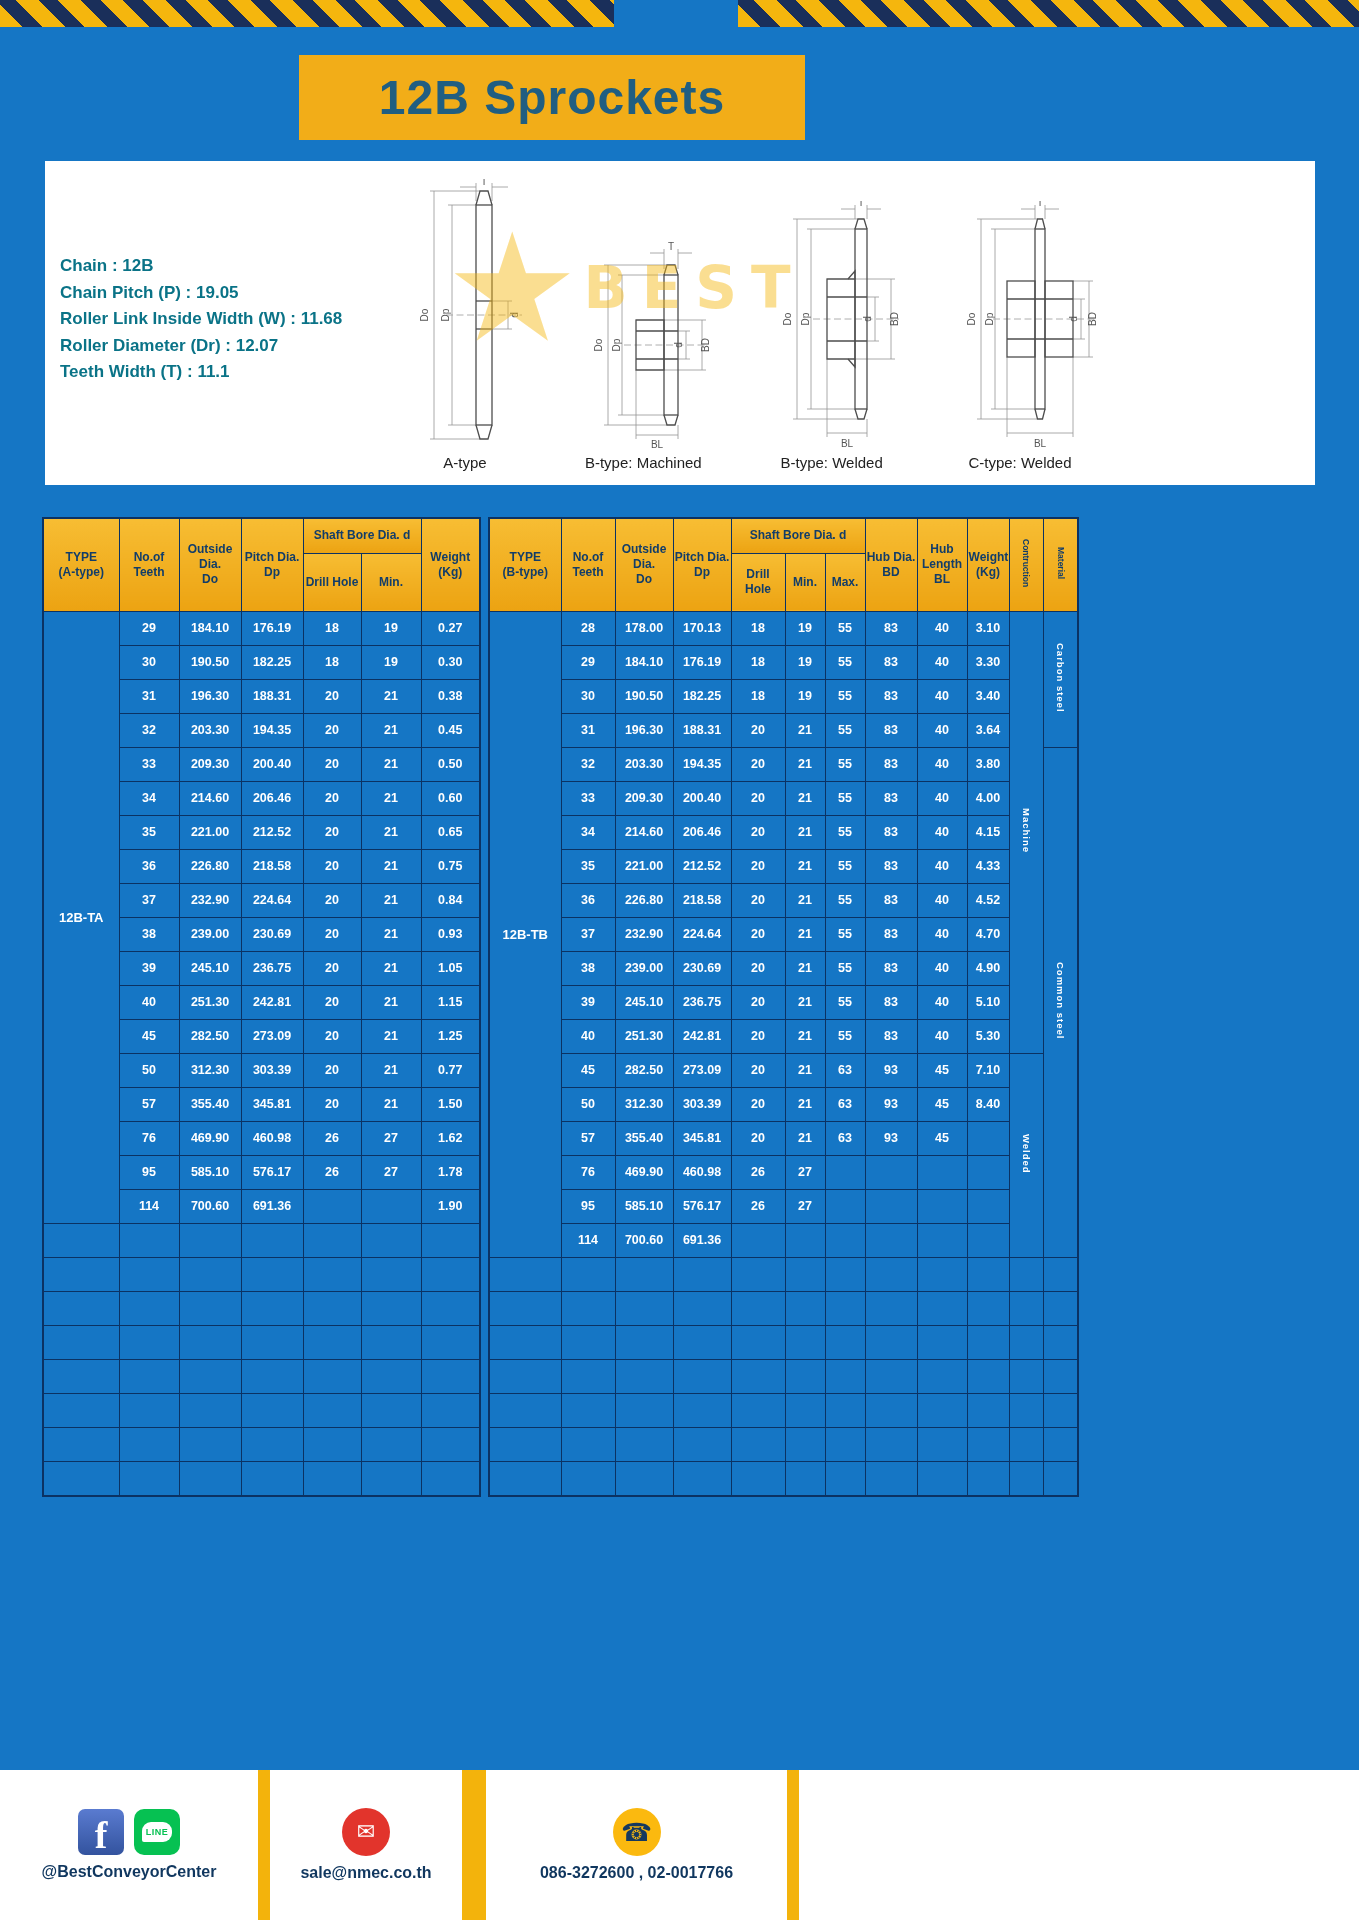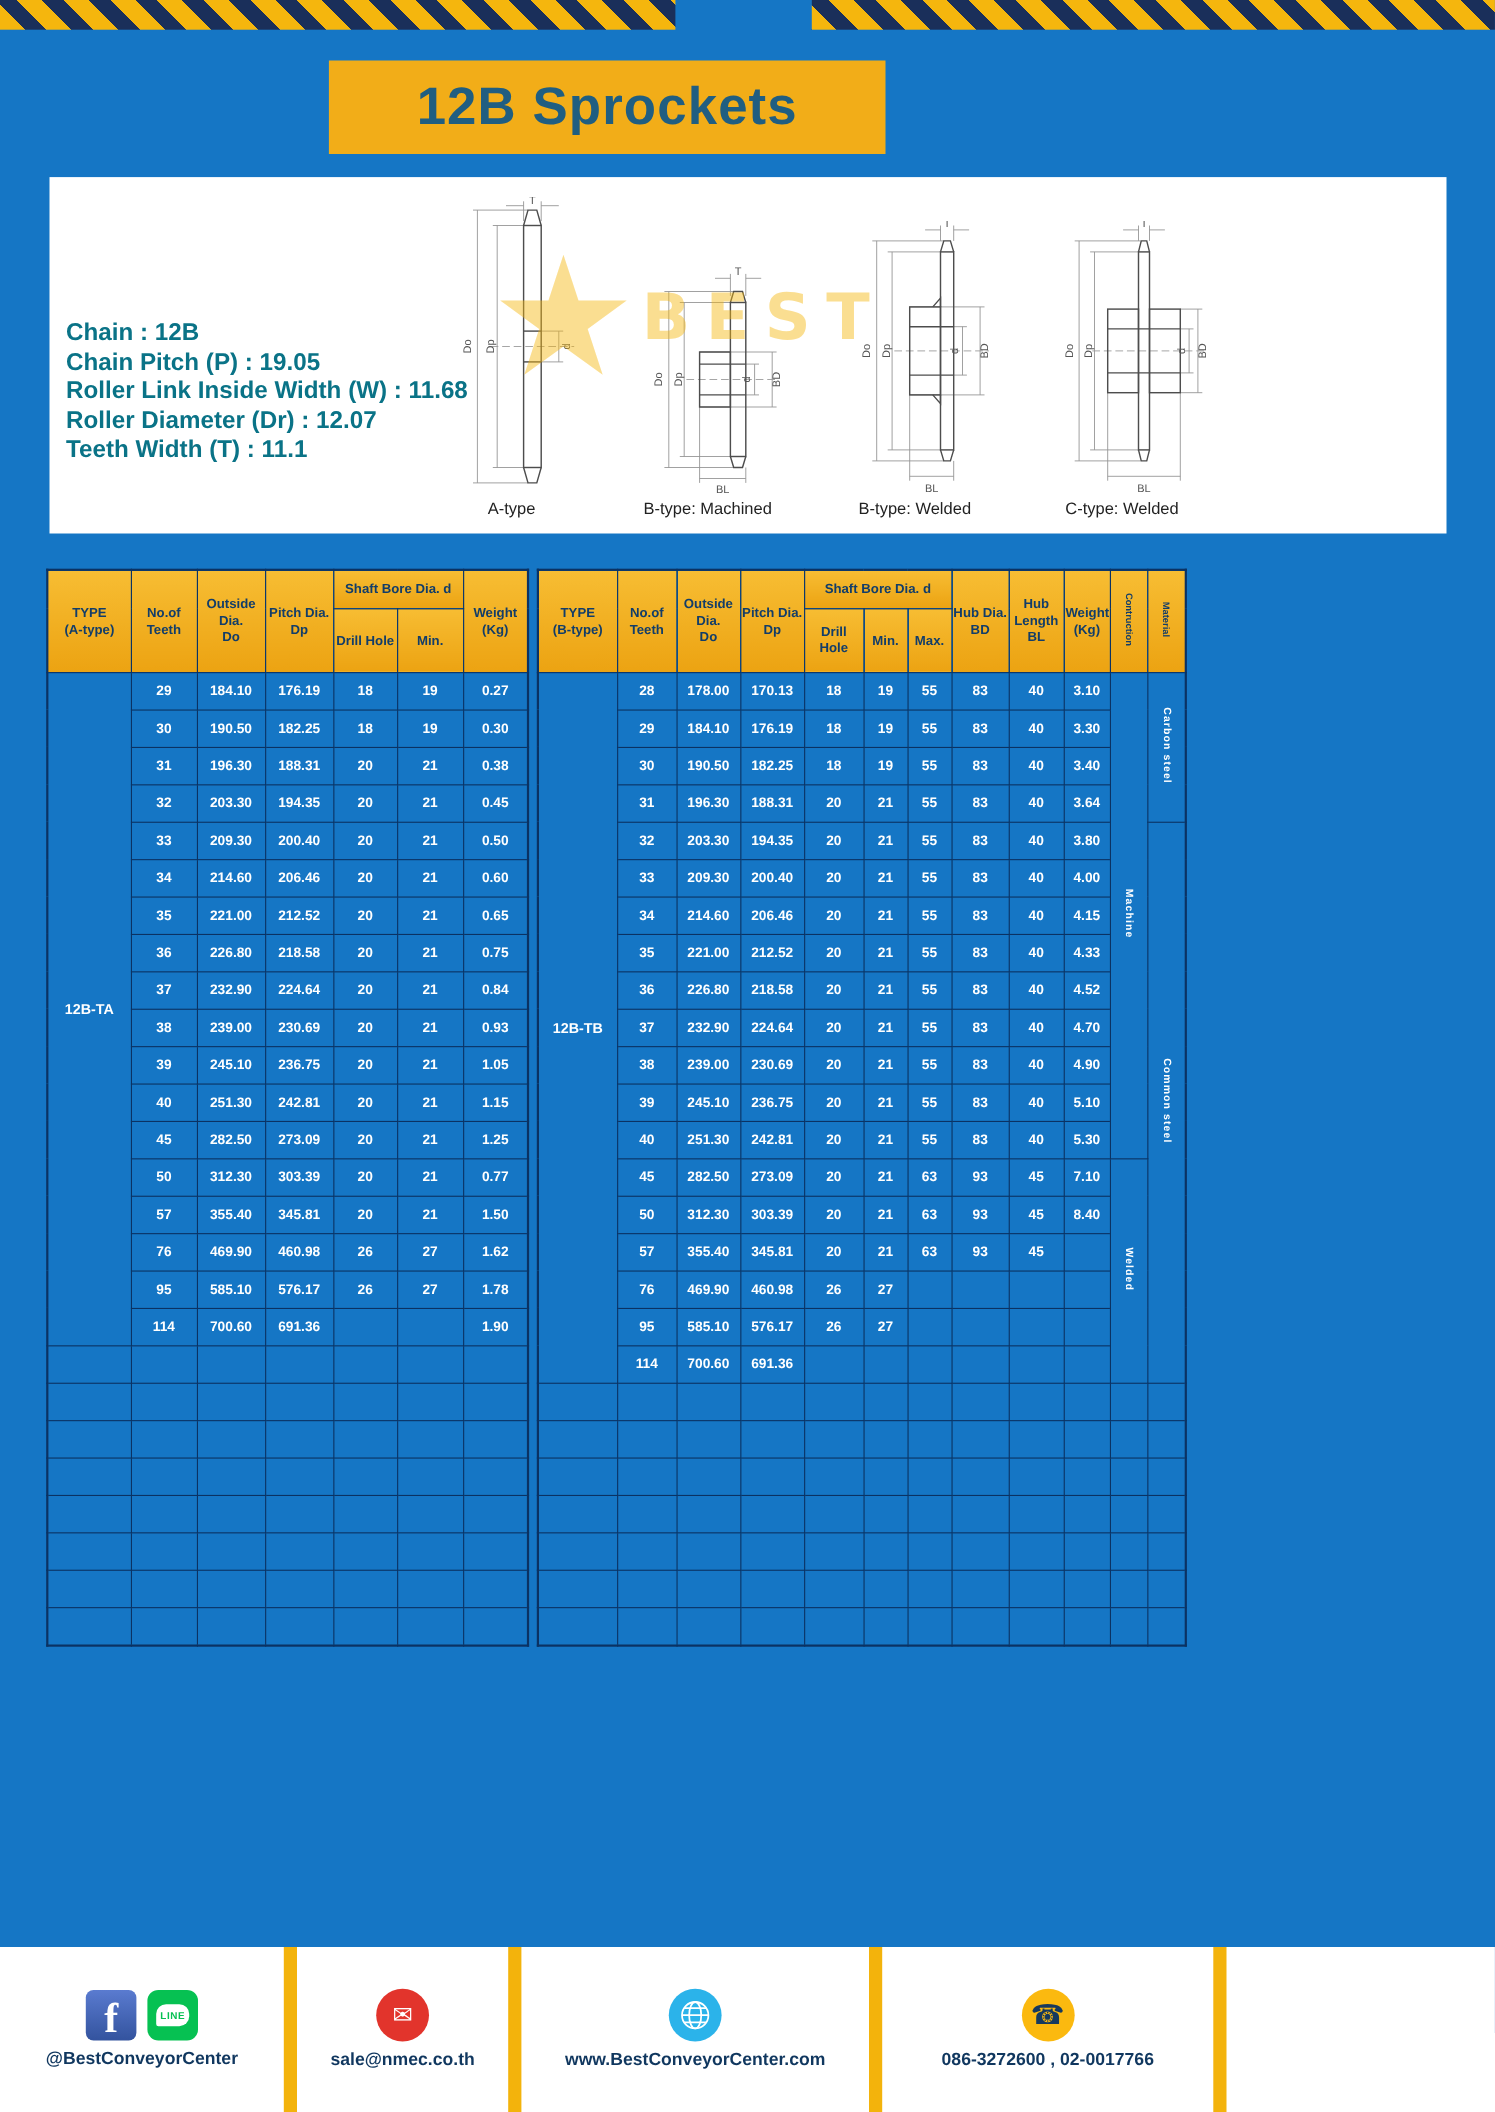--- a/index.html
+++ b/index.html
@@ -19,7 +19,7 @@
 
   
   .panel{position:absolute;left:45px;top:161px;width:1270px;height:324px;background:#ffffff;}
-  .specs{position:absolute;left:15px;top:92px;color:#0a7387;font-size:22px;font-weight:bold;line-height:26.5px;white-space:nowrap;margin-top:36px;}
+  .specs{position:absolute;left:15px;top:92px;color:#0a7387;font-size:17px;font-weight:bold;line-height:26.5px;white-space:nowrap;}
 
   .figures{position:absolute;left:345px;top:8px;width:715px;height:302px;
            display:flex;align-items:flex-end;justify-content:space-between;}

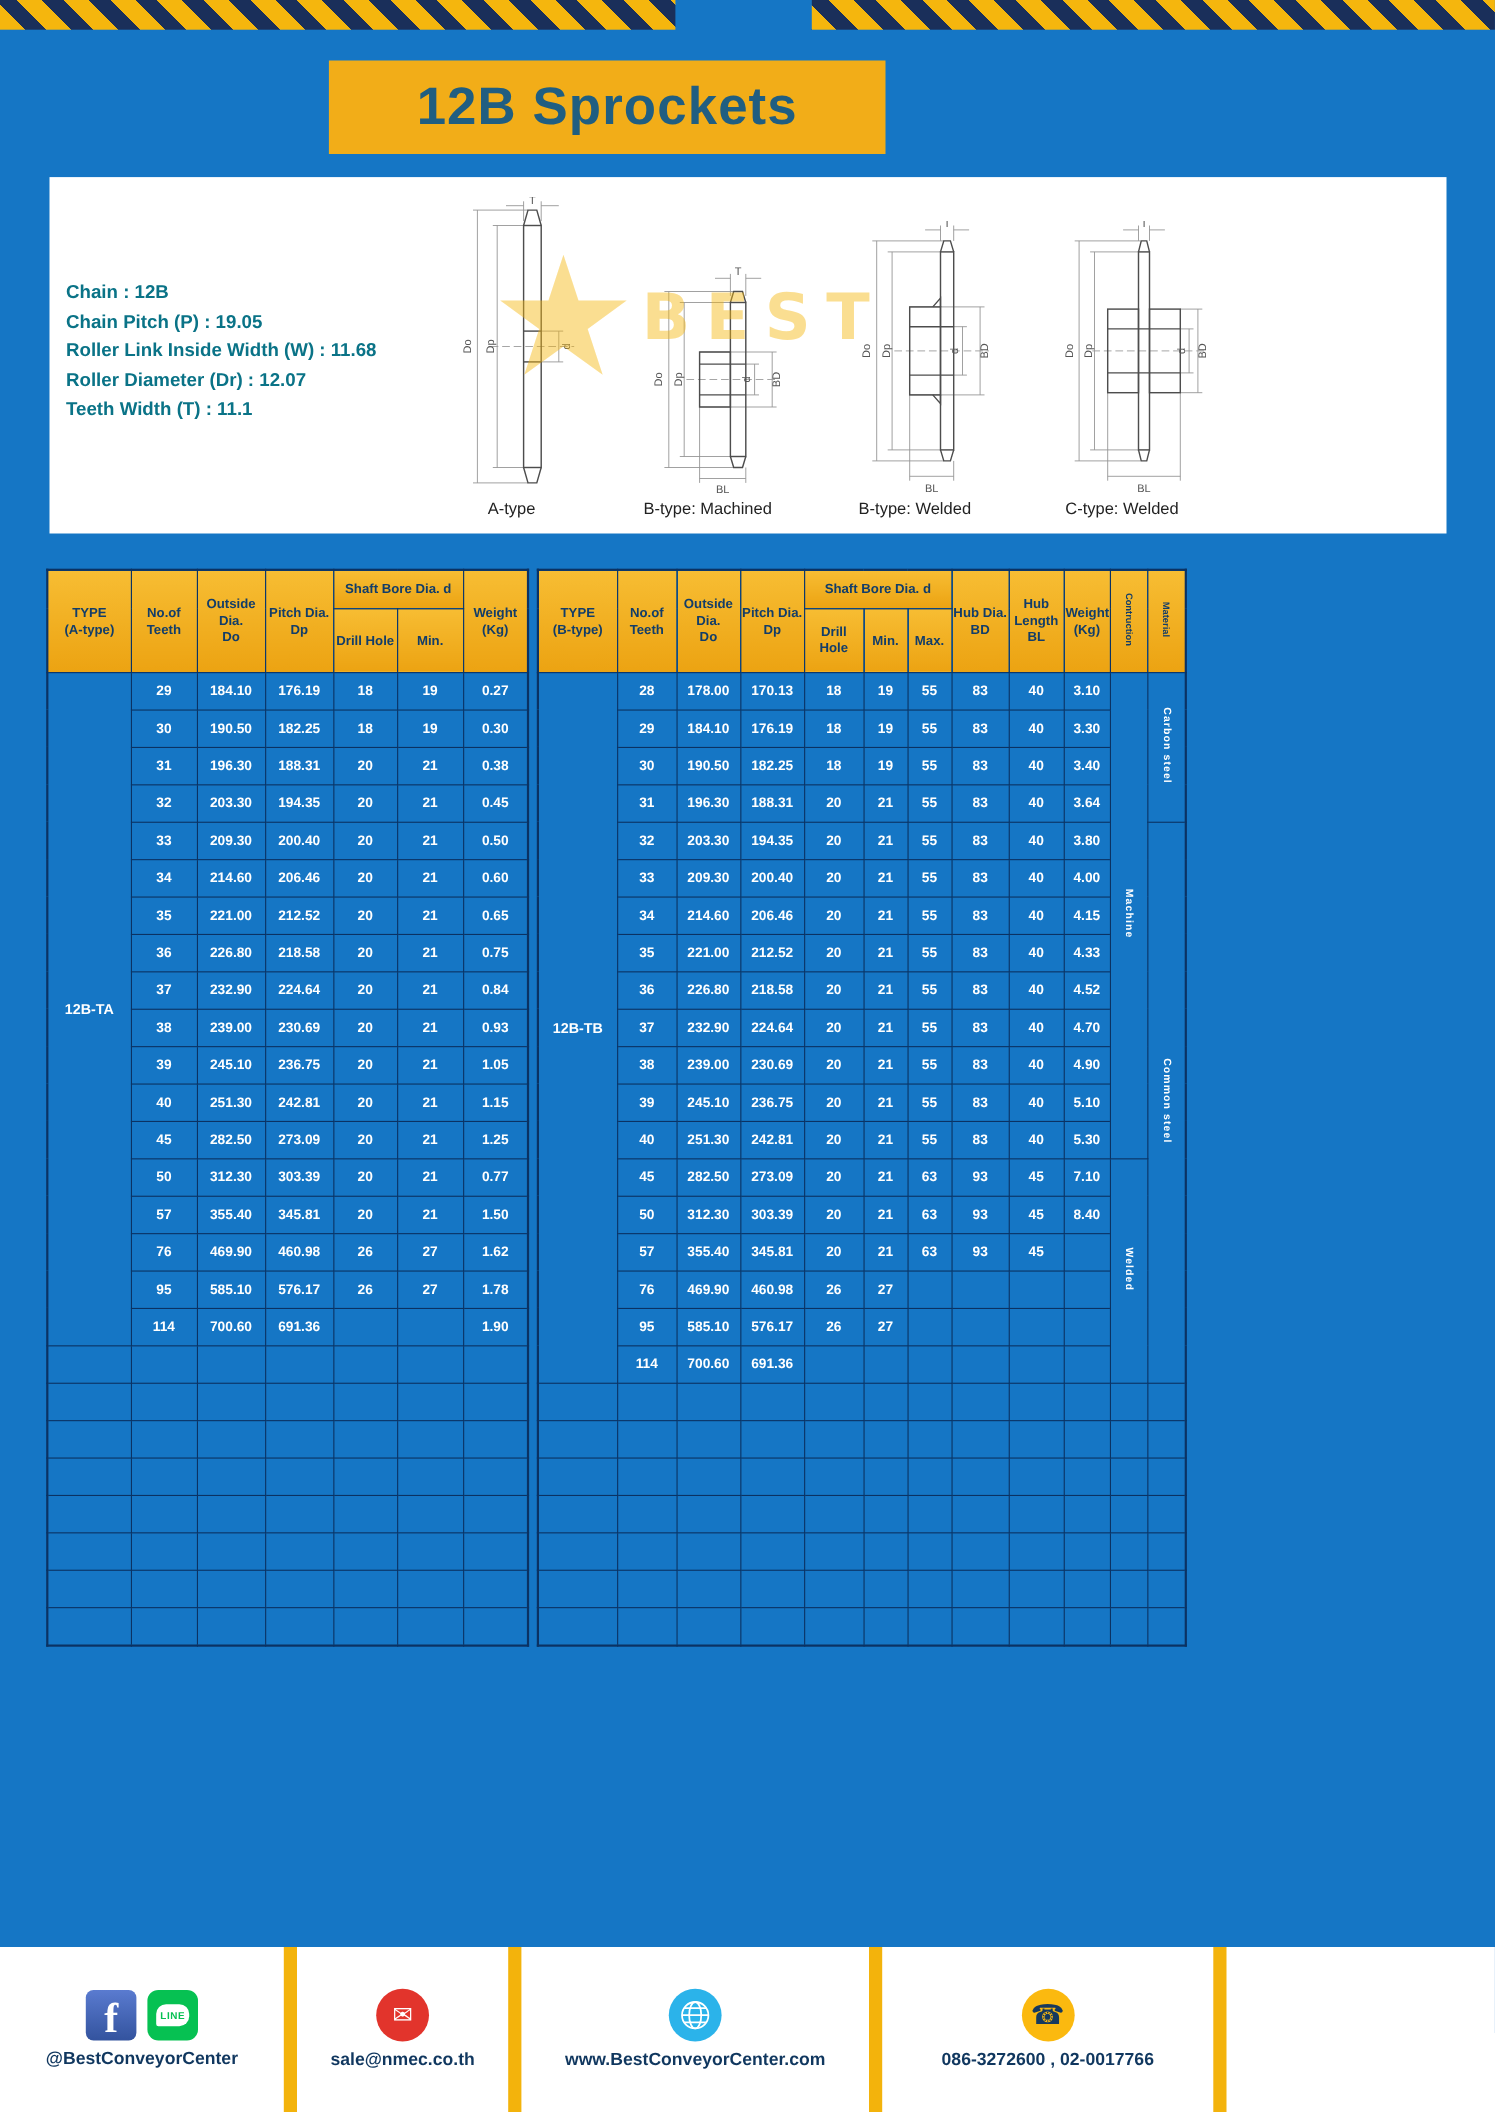--- a/index.html
+++ b/index.html
@@ -938,20 +938,6 @@
     </div>
     <div class="fbar"></div>
 
-    <div class="fsec" style="width:316px">
-      <div class="icon-globe">
-        <svg width="32" height="32" viewBox="0 0 32 32">
-          <g stroke="#ffffff" stroke-width="1.6" fill="none">
-            <circle cx="16" cy="16" r="12"></circle>
-            <ellipse cx="16" cy="16" rx="5.5" ry="12"></ellipse>
-            <line x1="4" y1="16" x2="28" y2="16"></line>
-            <line x1="6" y1="9.5" x2="26" y2="9.5"></line>
-            <line x1="6" y1="22.5" x2="26" y2="22.5"></line>
-          </g>
-        </svg>
-      </div>
-      <div class="ftext">www.BestConveyorCenter.com</div>
-    </div>
     <div class="fbar"></div>
 
     <div class="fsec" style="width:301px">

